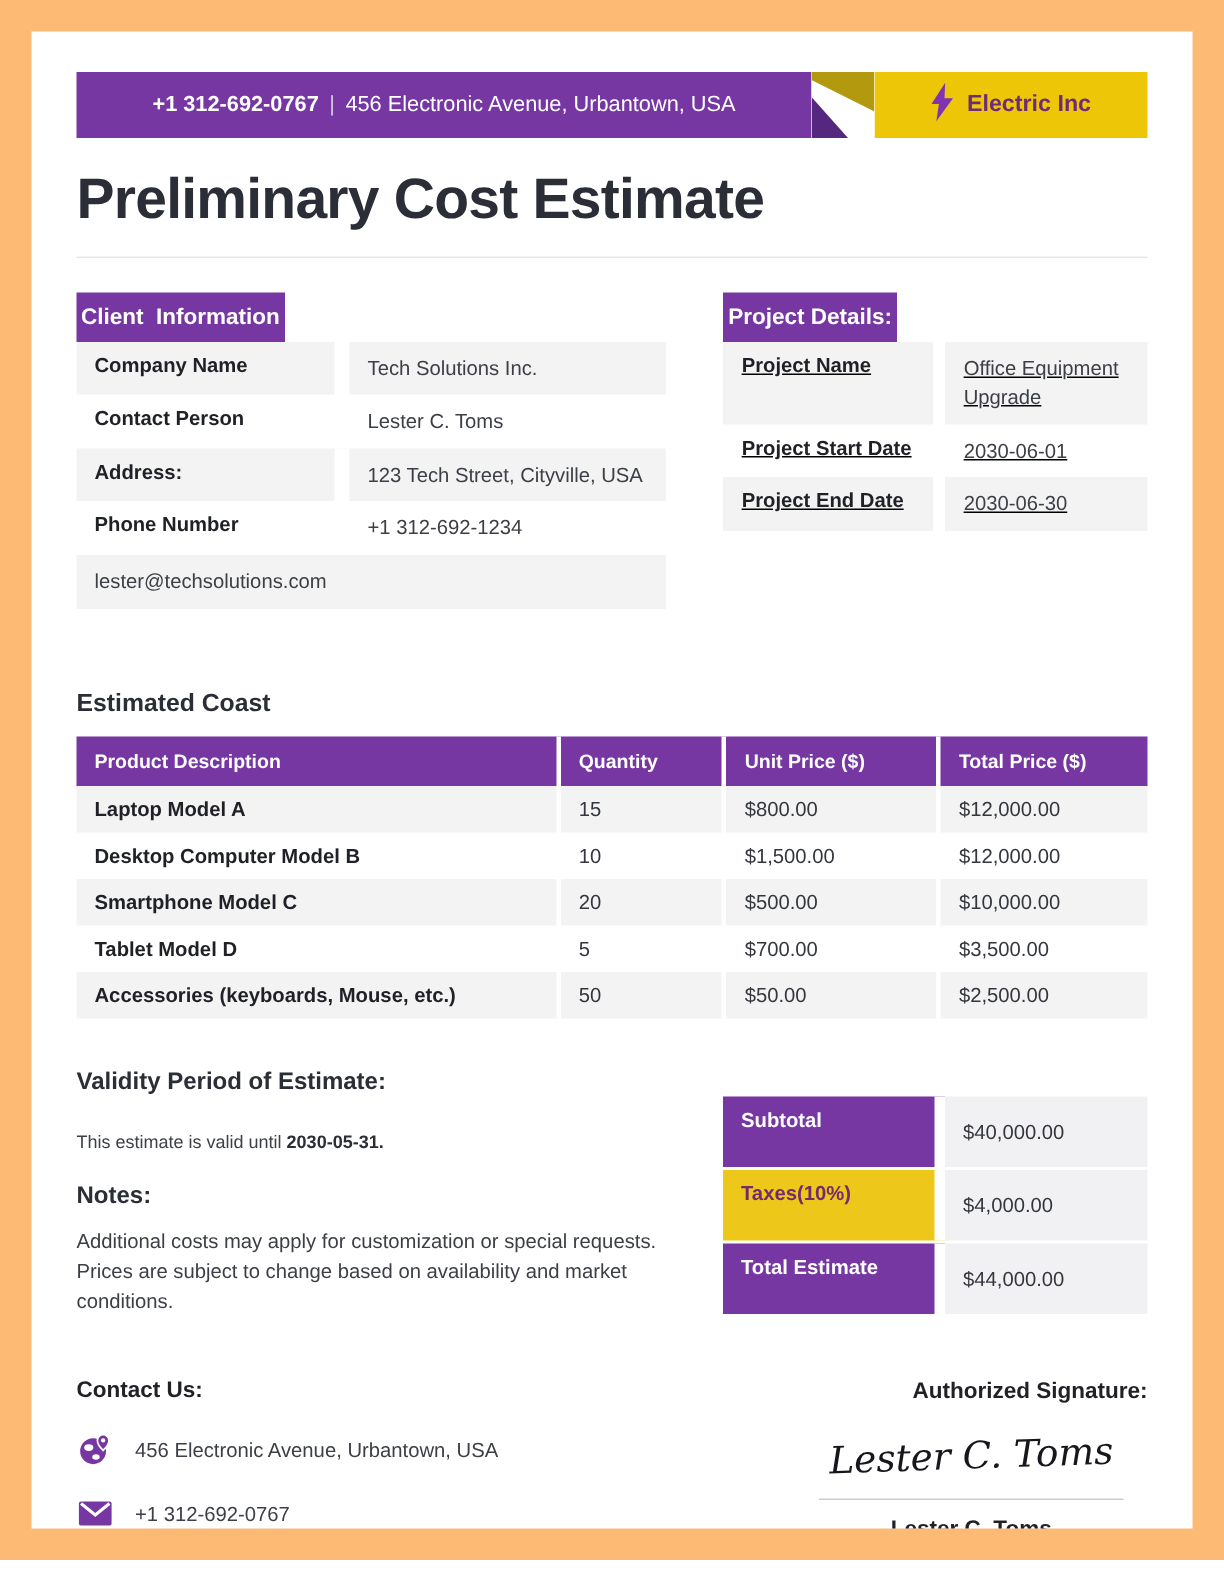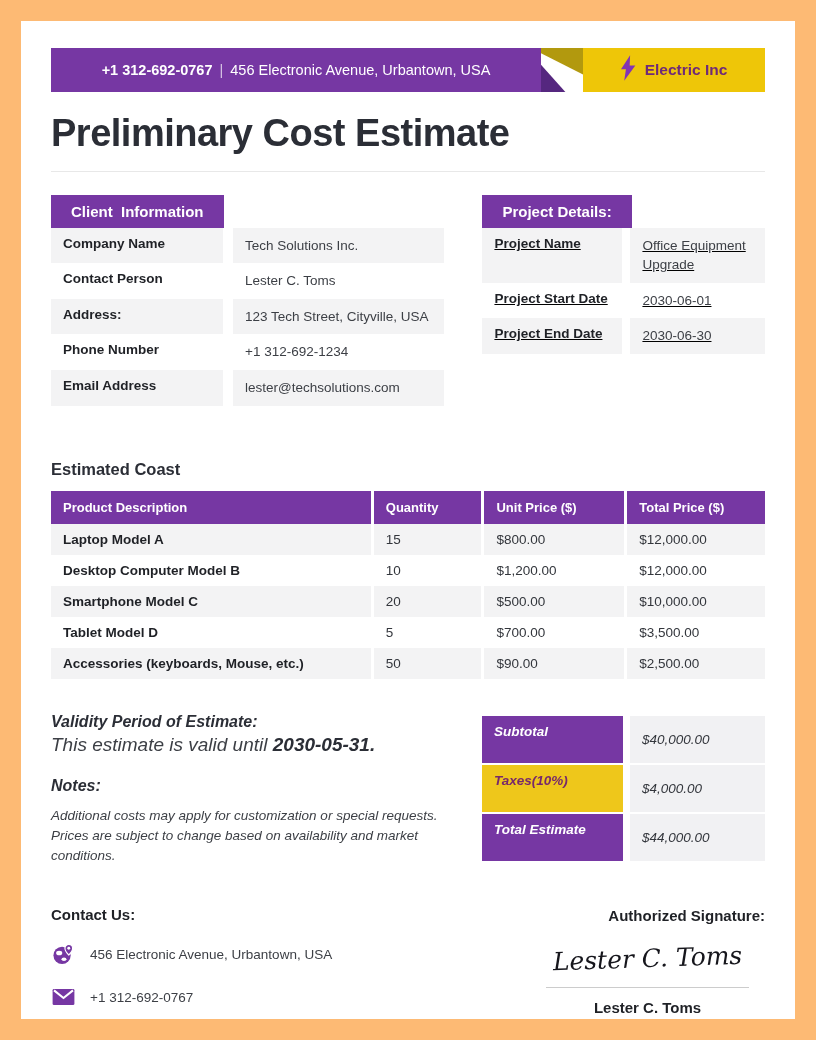--- a/index.html
+++ b/index.html
@@ -58,7 +58,7 @@
   .project { width:283px;text-decoration:underline; }
   .mini-head {
     display:inline-block; background:#7637a3; color:#fff;
-    font-weight:bold; font-size:15px; padding:8px 20px;
+    font-weight:bold; font-size:15px; padding:8px 3px;
     white-space:pre-wrap;
   }
   .irow { display:flex; font-size:13.5px; }

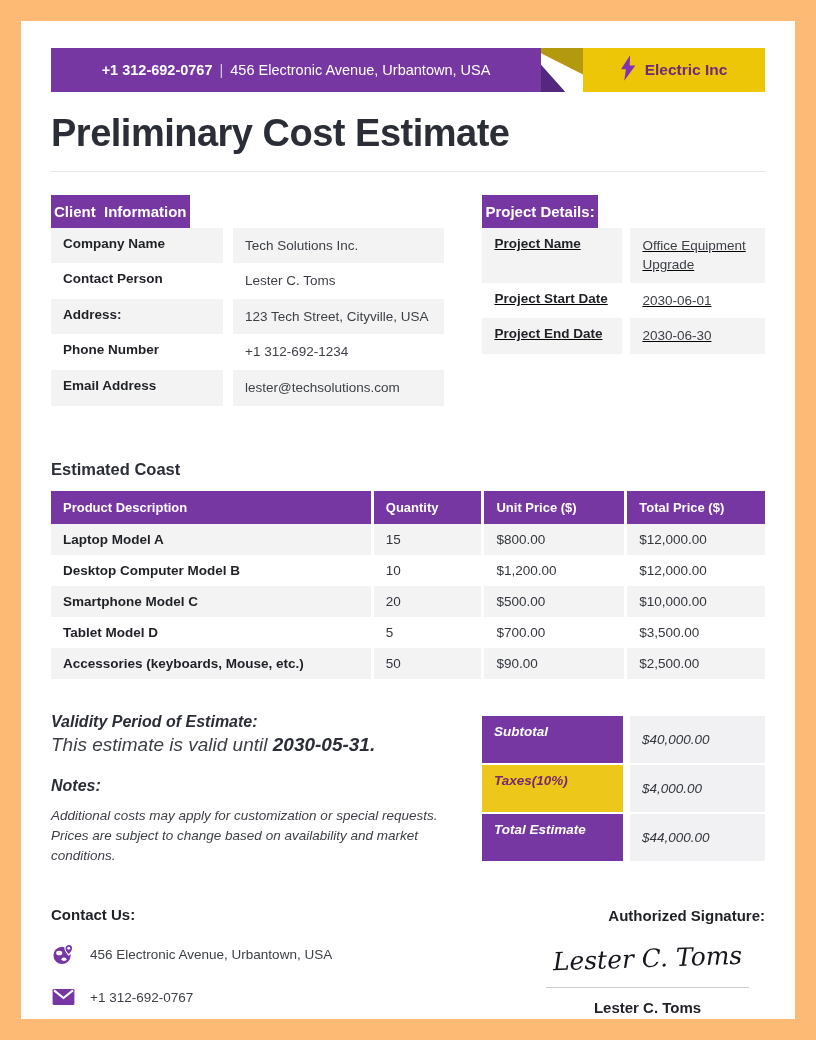--- a/index.html
+++ b/index.html
@@ -168,7 +168,6 @@
             <div class="ivalue">+1 312-692-1234</div>
           </div>
           <div class="irow">
-            <div class="ilabel">Email Address</div>
             <div class="ivalue">lester@techsolutions.com</div>
           </div>
         </div>

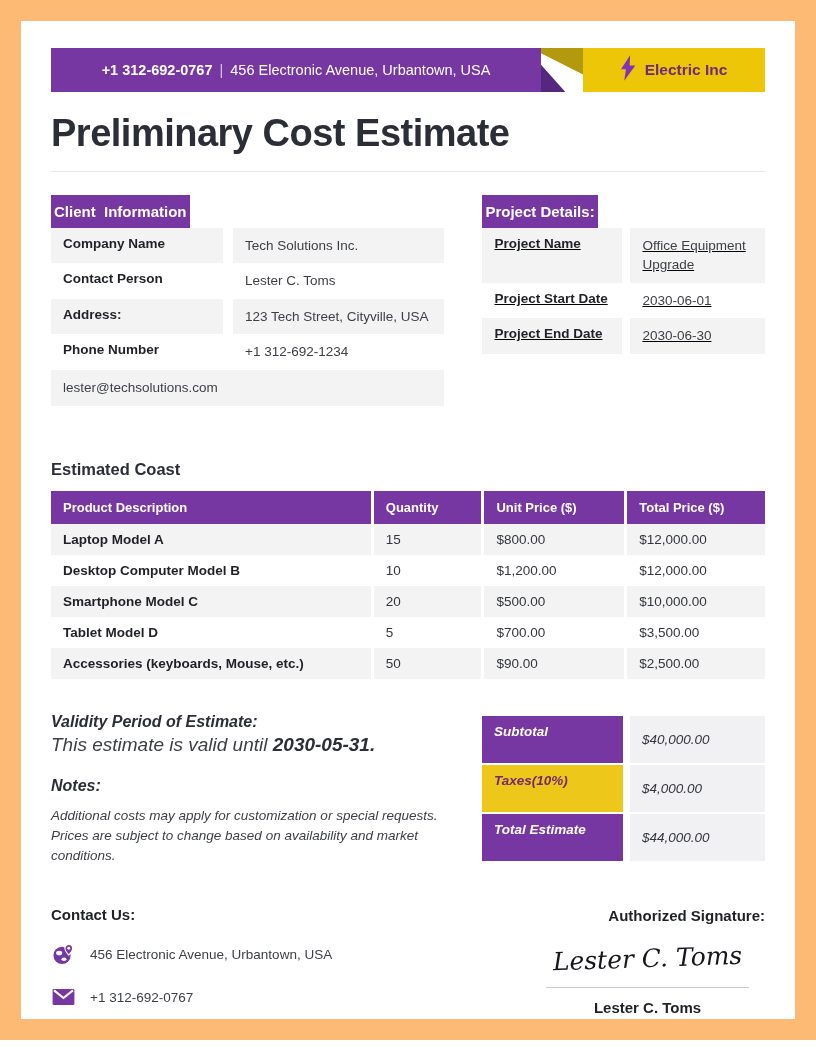--- a/index.html
+++ b/index.html
@@ -218,7 +218,7 @@
         <tr>
           <td>Desktop Computer Model B</td>
           <td>10</td>
-          <td>$1,200.00</td>
+          <td>$1,500.00</td>
           <td>$12,000.00</td>
         </tr>
         <tr>

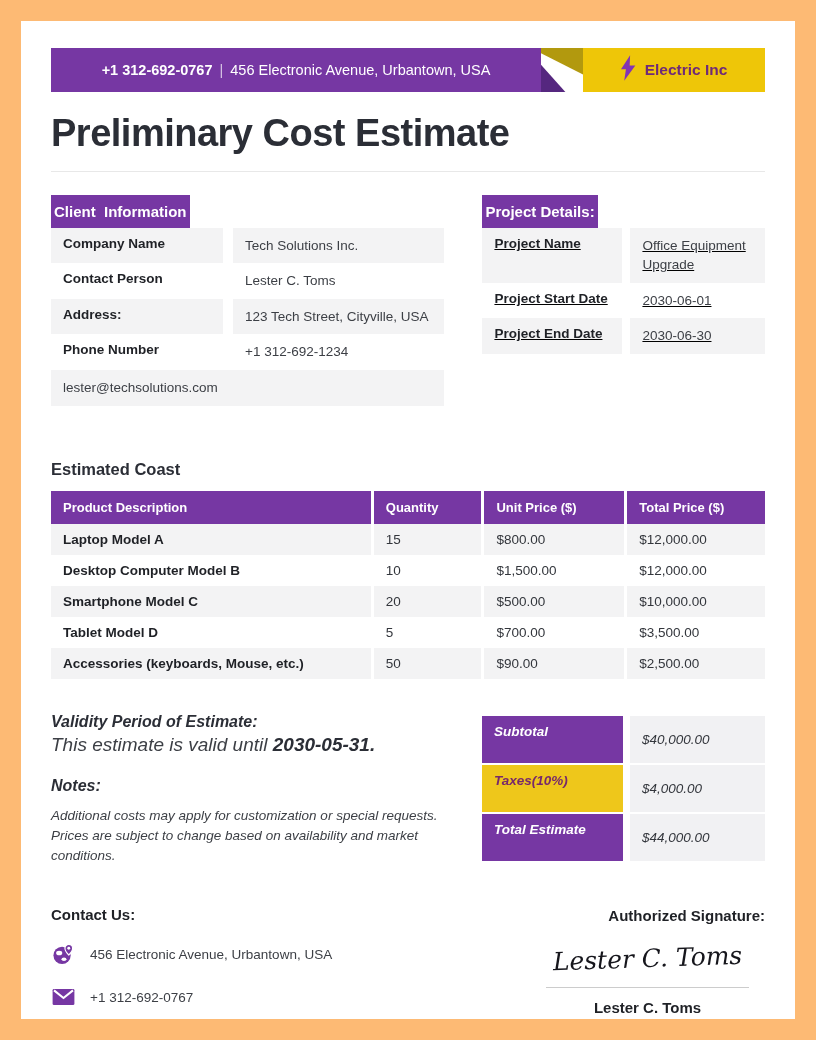--- a/index.html
+++ b/index.html
@@ -236,7 +236,7 @@
         <tr>
           <td>Accessories (keyboards, Mouse, etc.)</td>
           <td>50</td>
-          <td>$90.00</td>
+          <td>$50.00</td>
           <td>$2,500.00</td>
         </tr>
       </tbody>

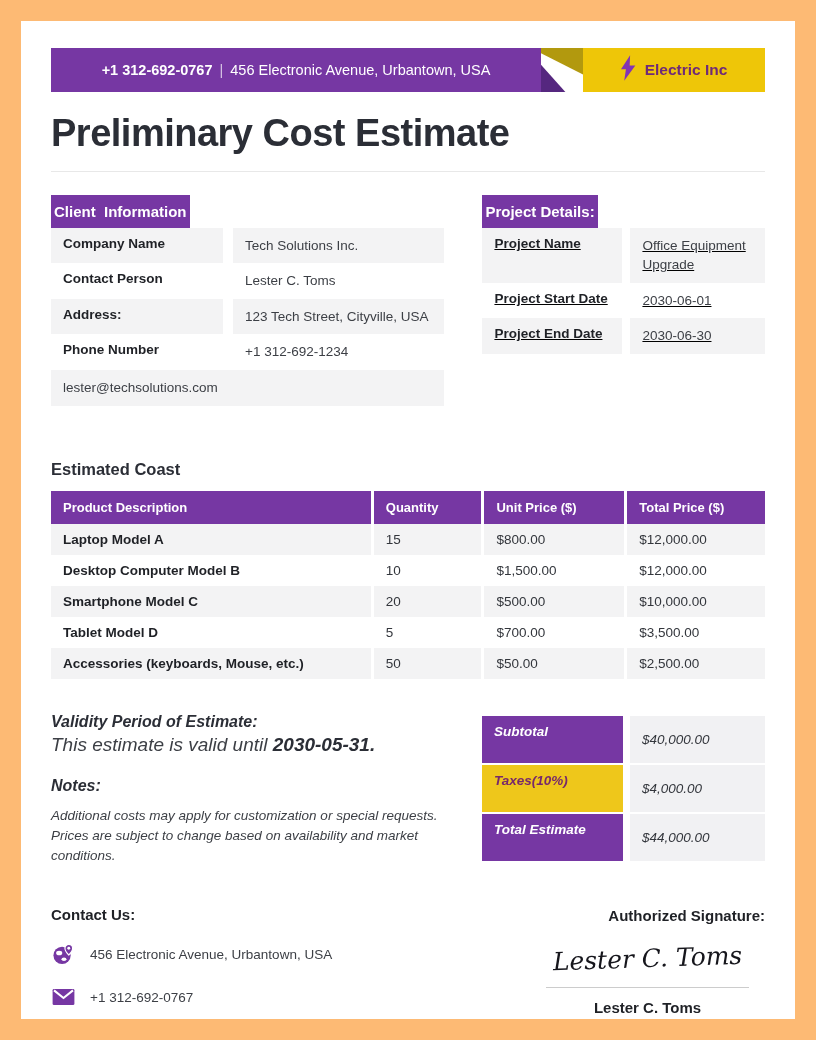--- a/index.html
+++ b/index.html
@@ -84,7 +84,7 @@
   .col-desc { width:45%; } .col-qty { width:15.5%; } .col-unit { width:20%; } .col-total { width:19.5%; }
 
   
-  .mid { display:flex; gap:24px; margin-top:34px; align-items:center;font-style:italic; }
+  .mid { display:flex; gap:24px; margin-top:34px; align-items:flex-end; }
   .mid-left { flex:1; }
   .sub-head { margin:0; font-size:16px; font-weight:bold; color:#2b2e36; }
   .vtext { margin:3px 0 0; font-size:19px; color:#3c3f45; }

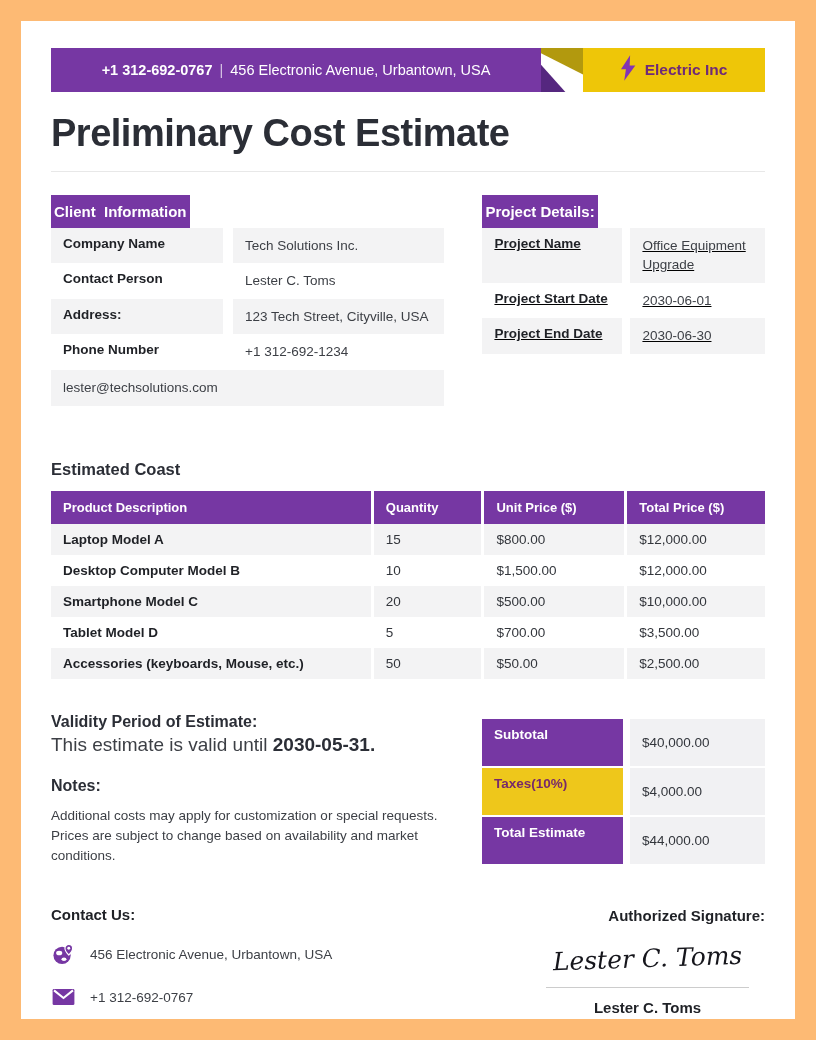--- a/index.html
+++ b/index.html
@@ -87,7 +87,7 @@
   .mid { display:flex; gap:24px; margin-top:34px; align-items:flex-end; }
   .mid-left { flex:1; }
   .sub-head { margin:0; font-size:16px; font-weight:bold; color:#2b2e36; }
-  .vtext { margin:3px 0 0; font-size:19px; color:#3c3f45; }
+  .vtext { margin:23px 0 0; font-size:12px; color:#3c3f45; }
   .vtext b { color:#2b2e36; }
   .notes-head { margin-top:21px; }
   .ntext { margin:11px 0 0; font-size:13.5px; color:#3c3f45; line-height:1.5; max-width:390px; }

